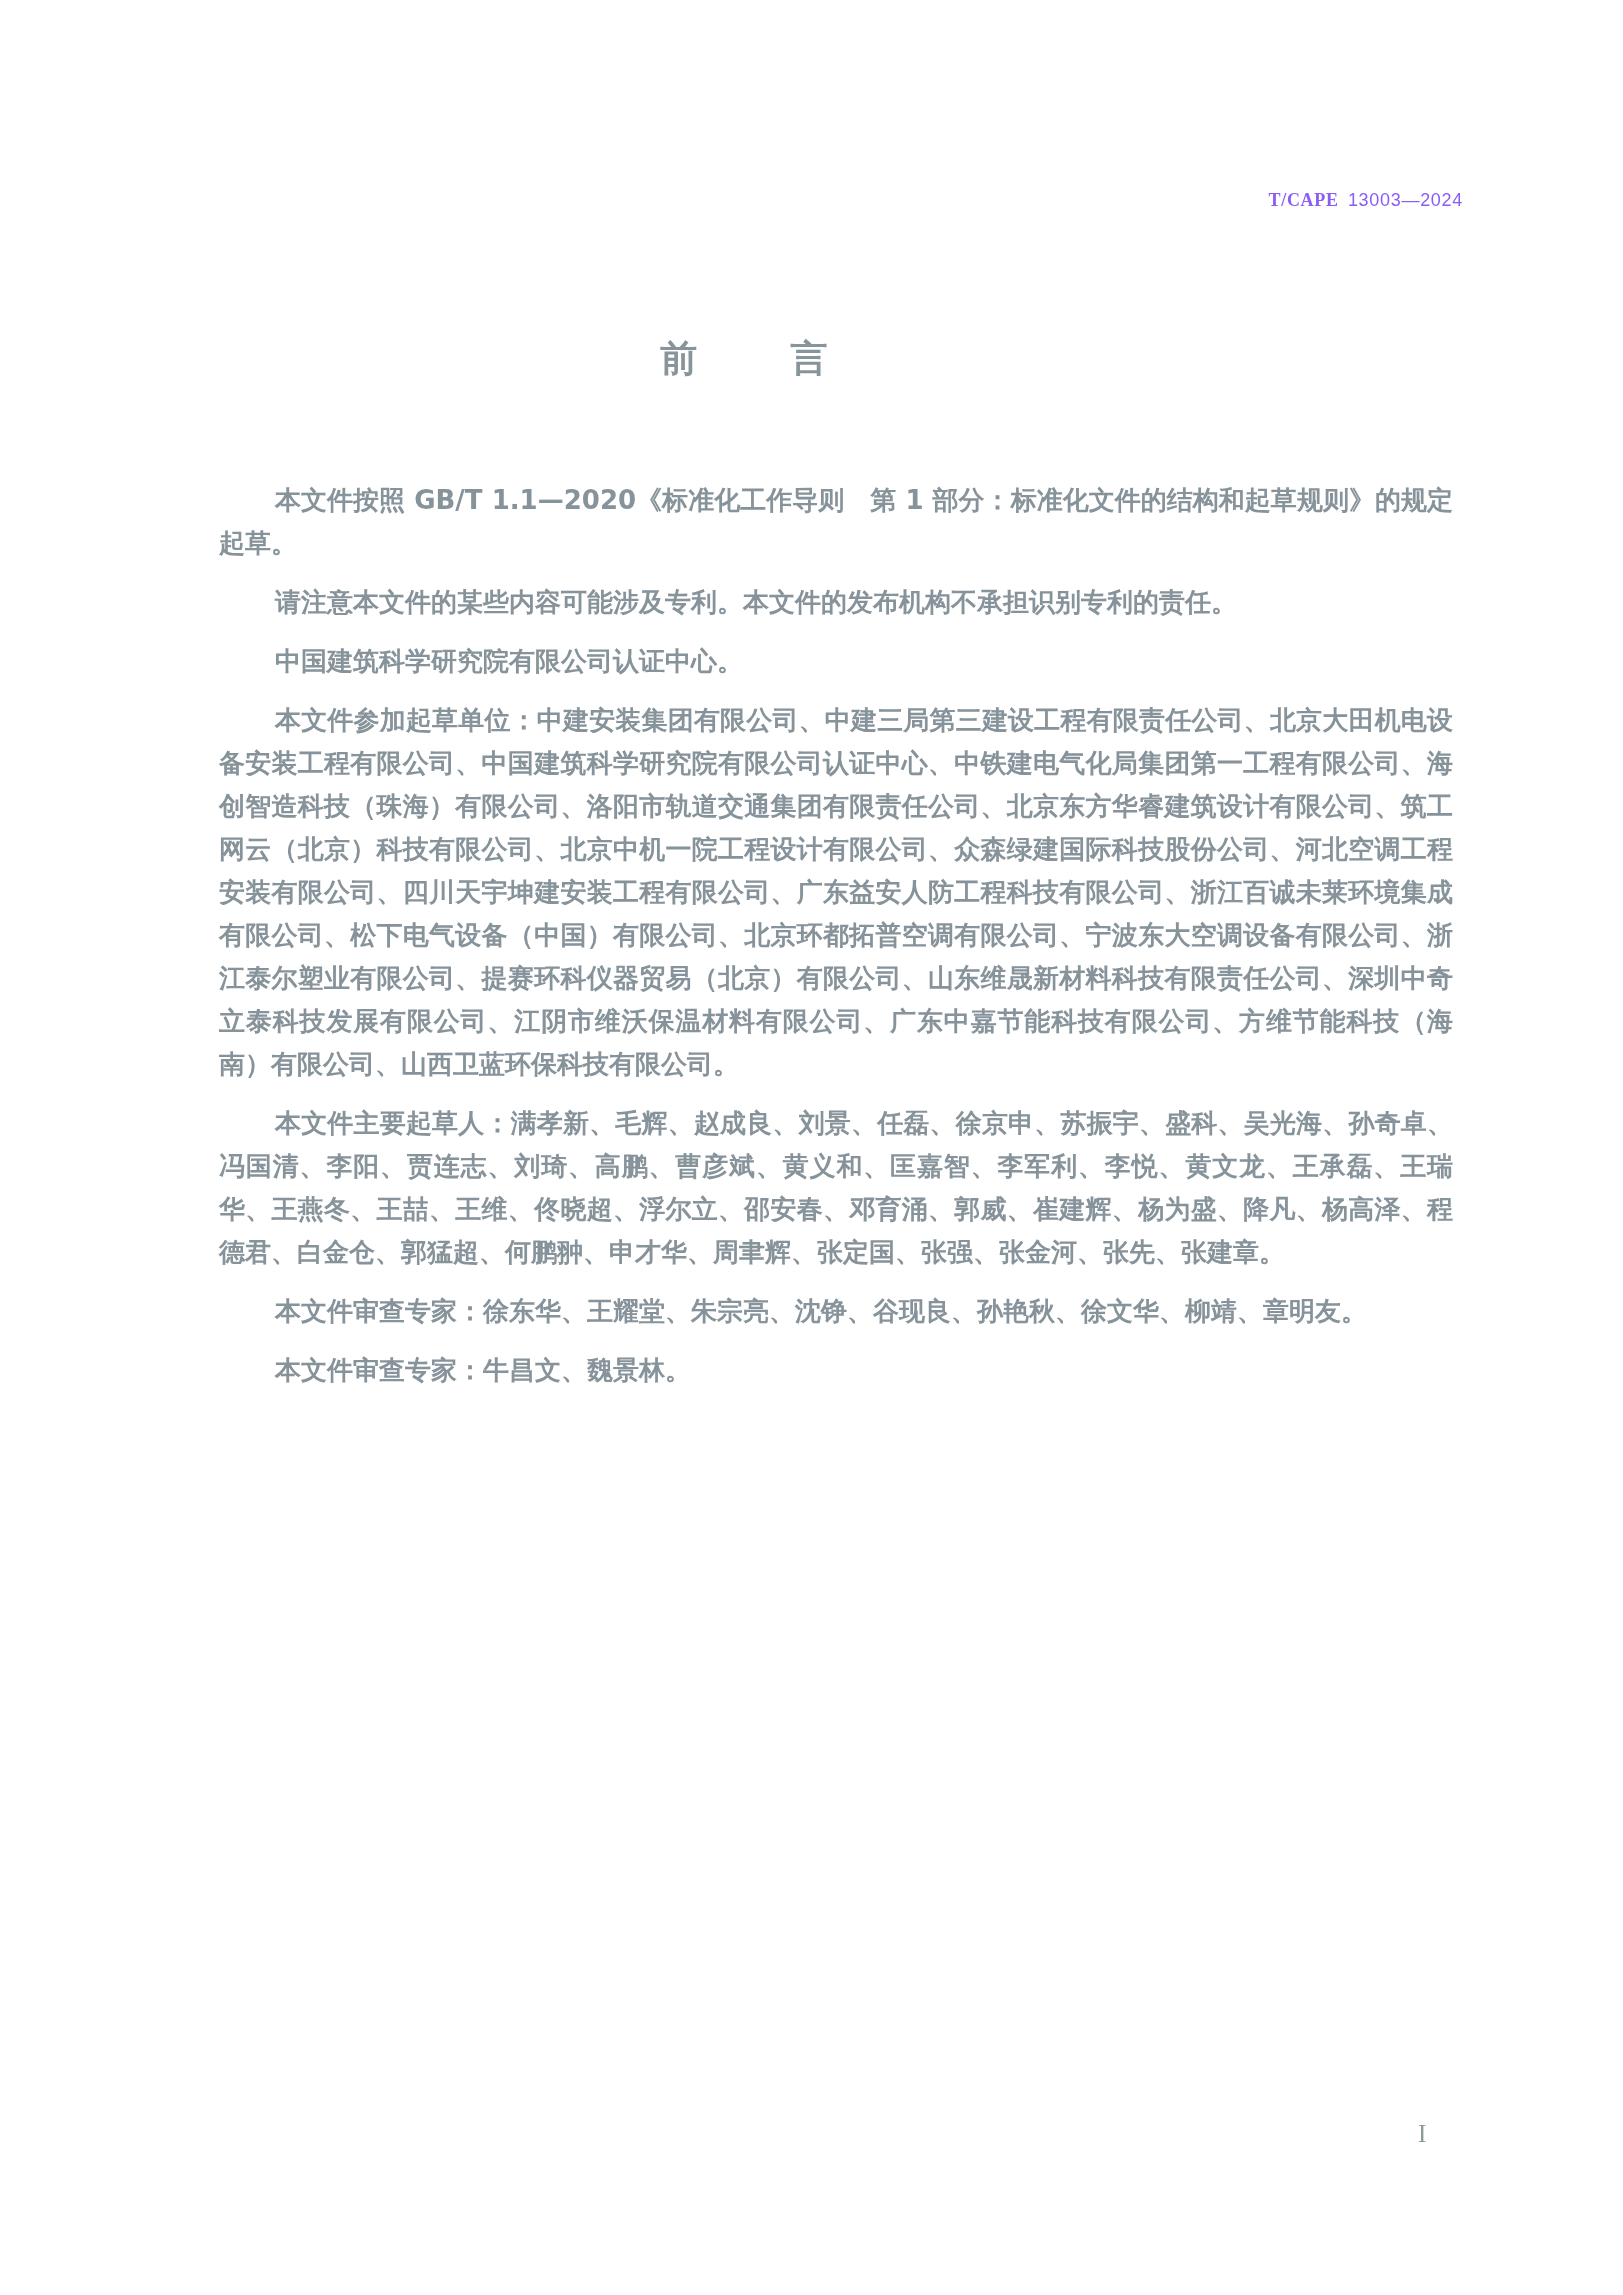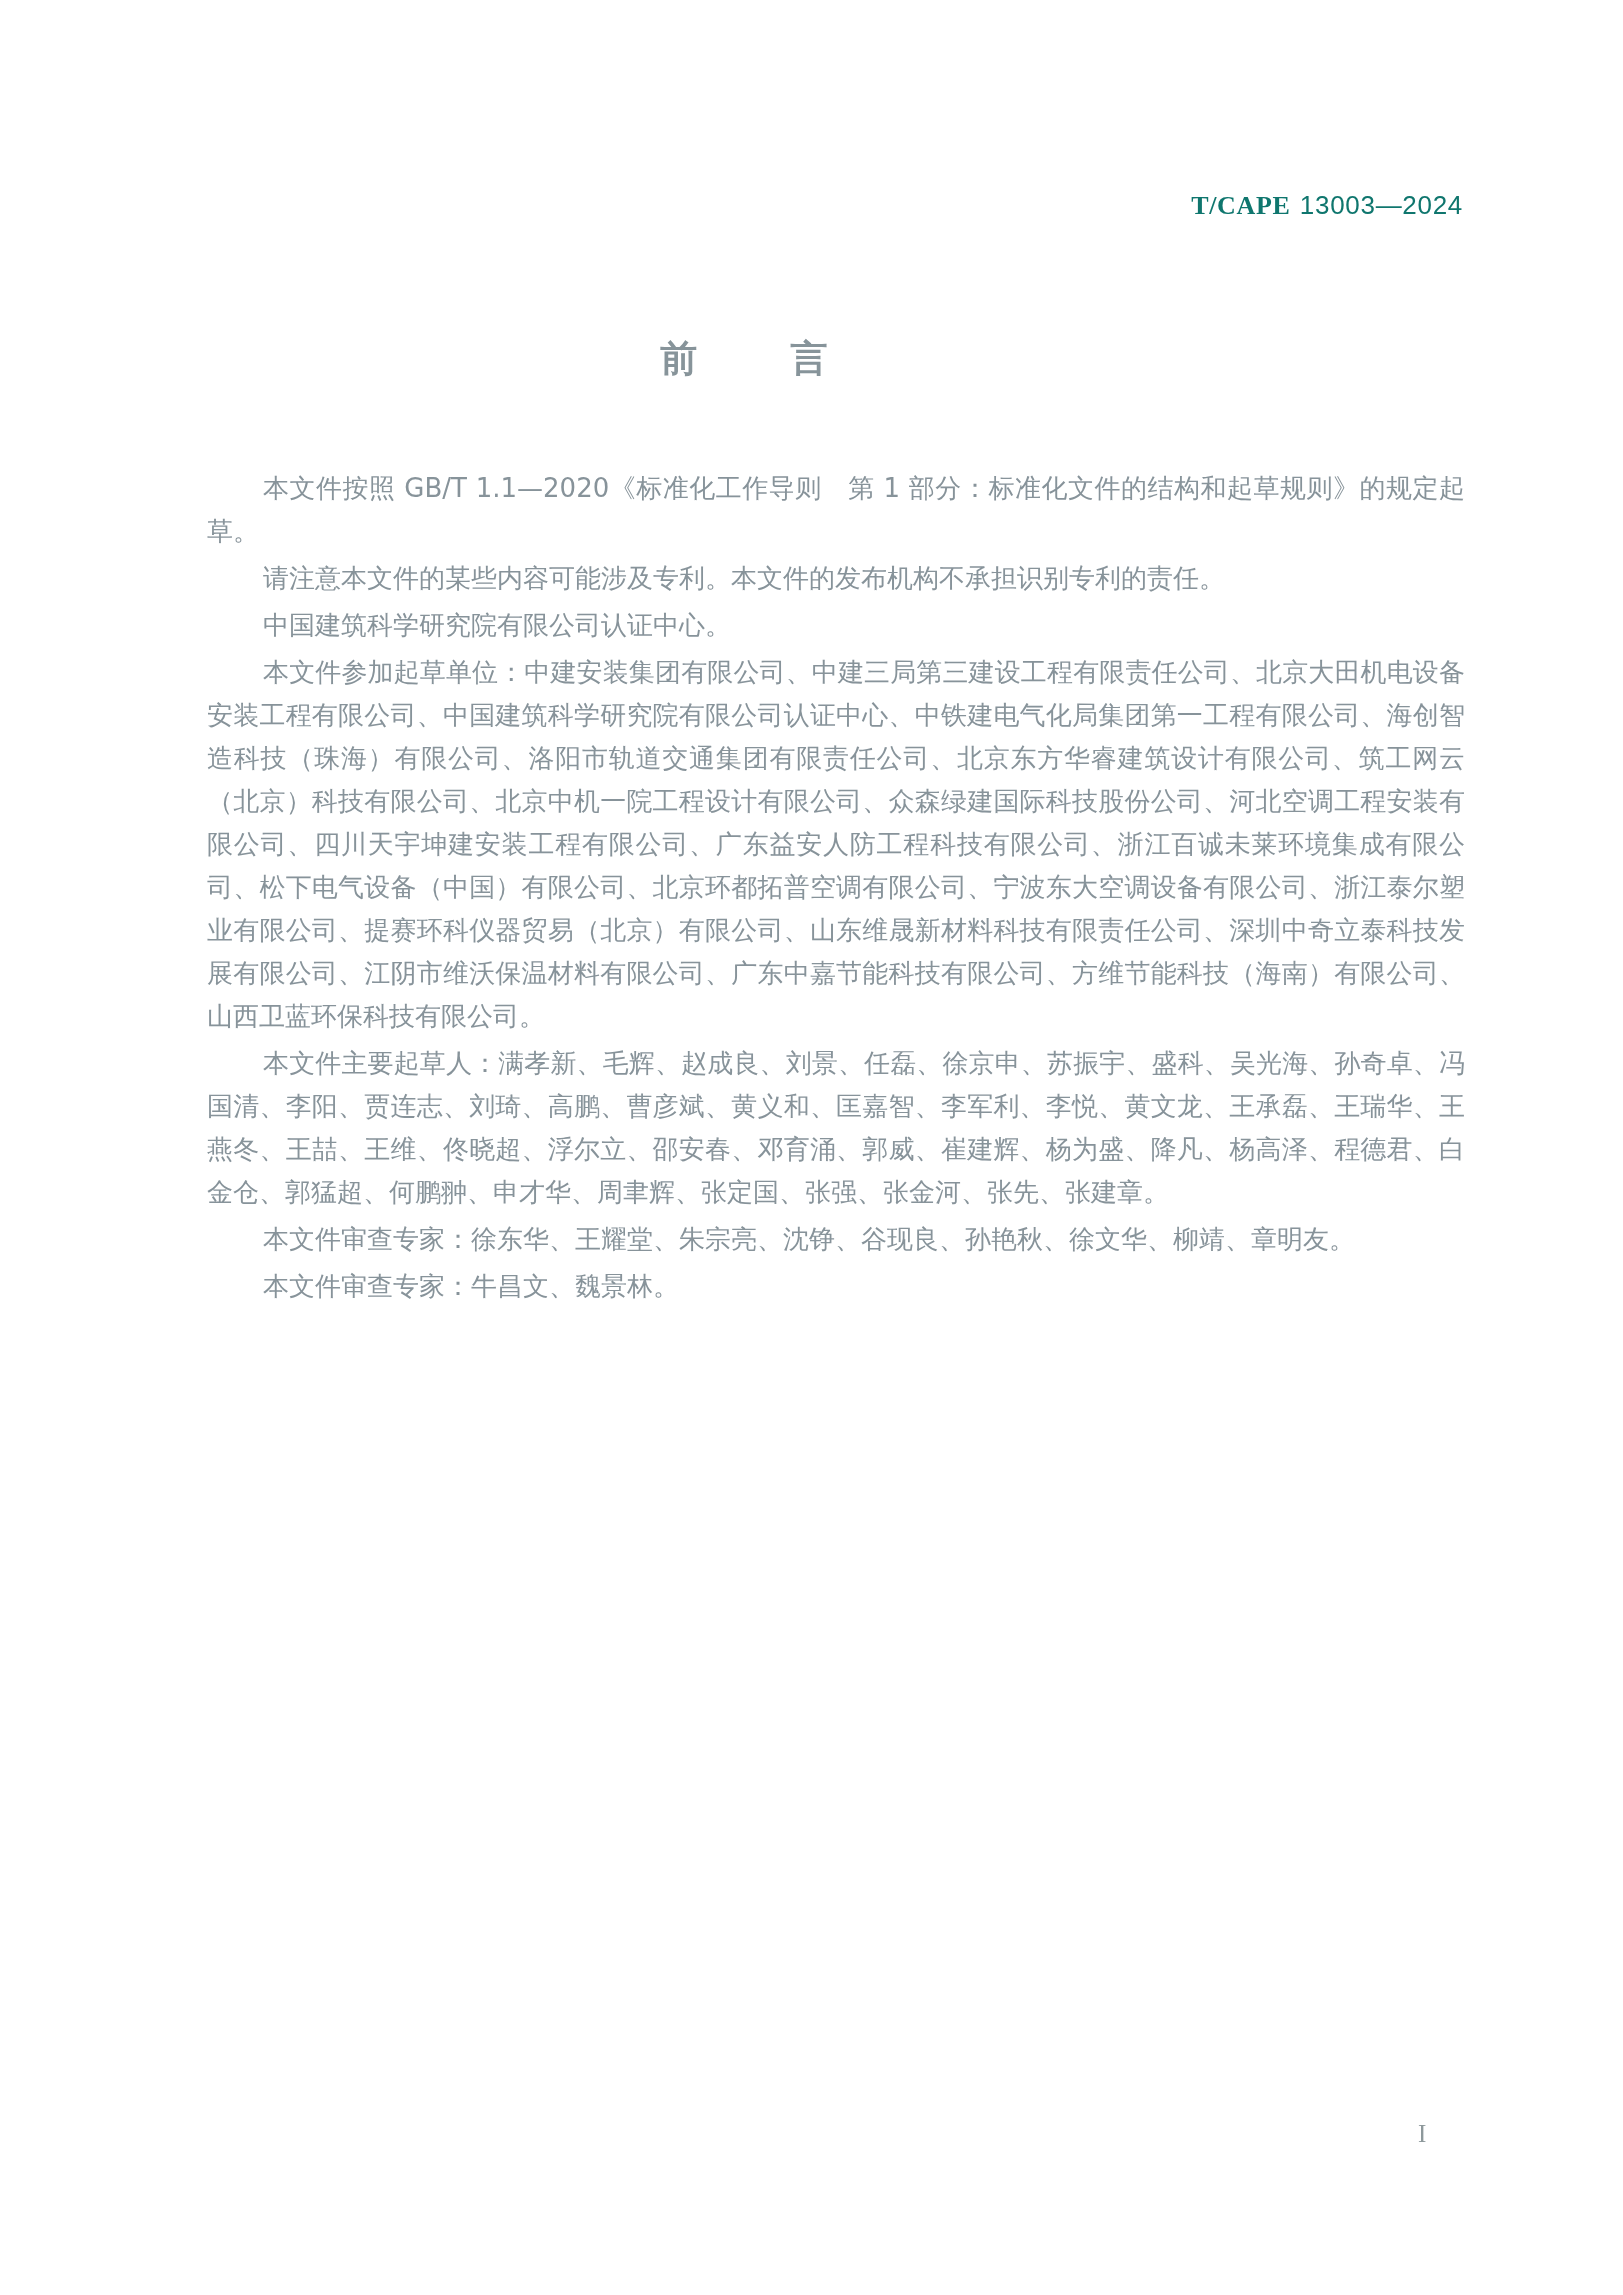--- a/index.html
+++ b/index.html
@@ -20,10 +20,10 @@
       top: 190px;
       right: 160px;
       font-family: "Liberation Serif", "DejaVu Serif", serif;
-      font-size: 26px;
+      font-size: 18px;
       font-weight: bold;
       letter-spacing: 0.7px;
-      color: #0f766e;
+      color: #8b5cf6;
     }
     .std-code .num {
       font-family: "Liberation Sans", "DejaVu Sans", sans-serif;

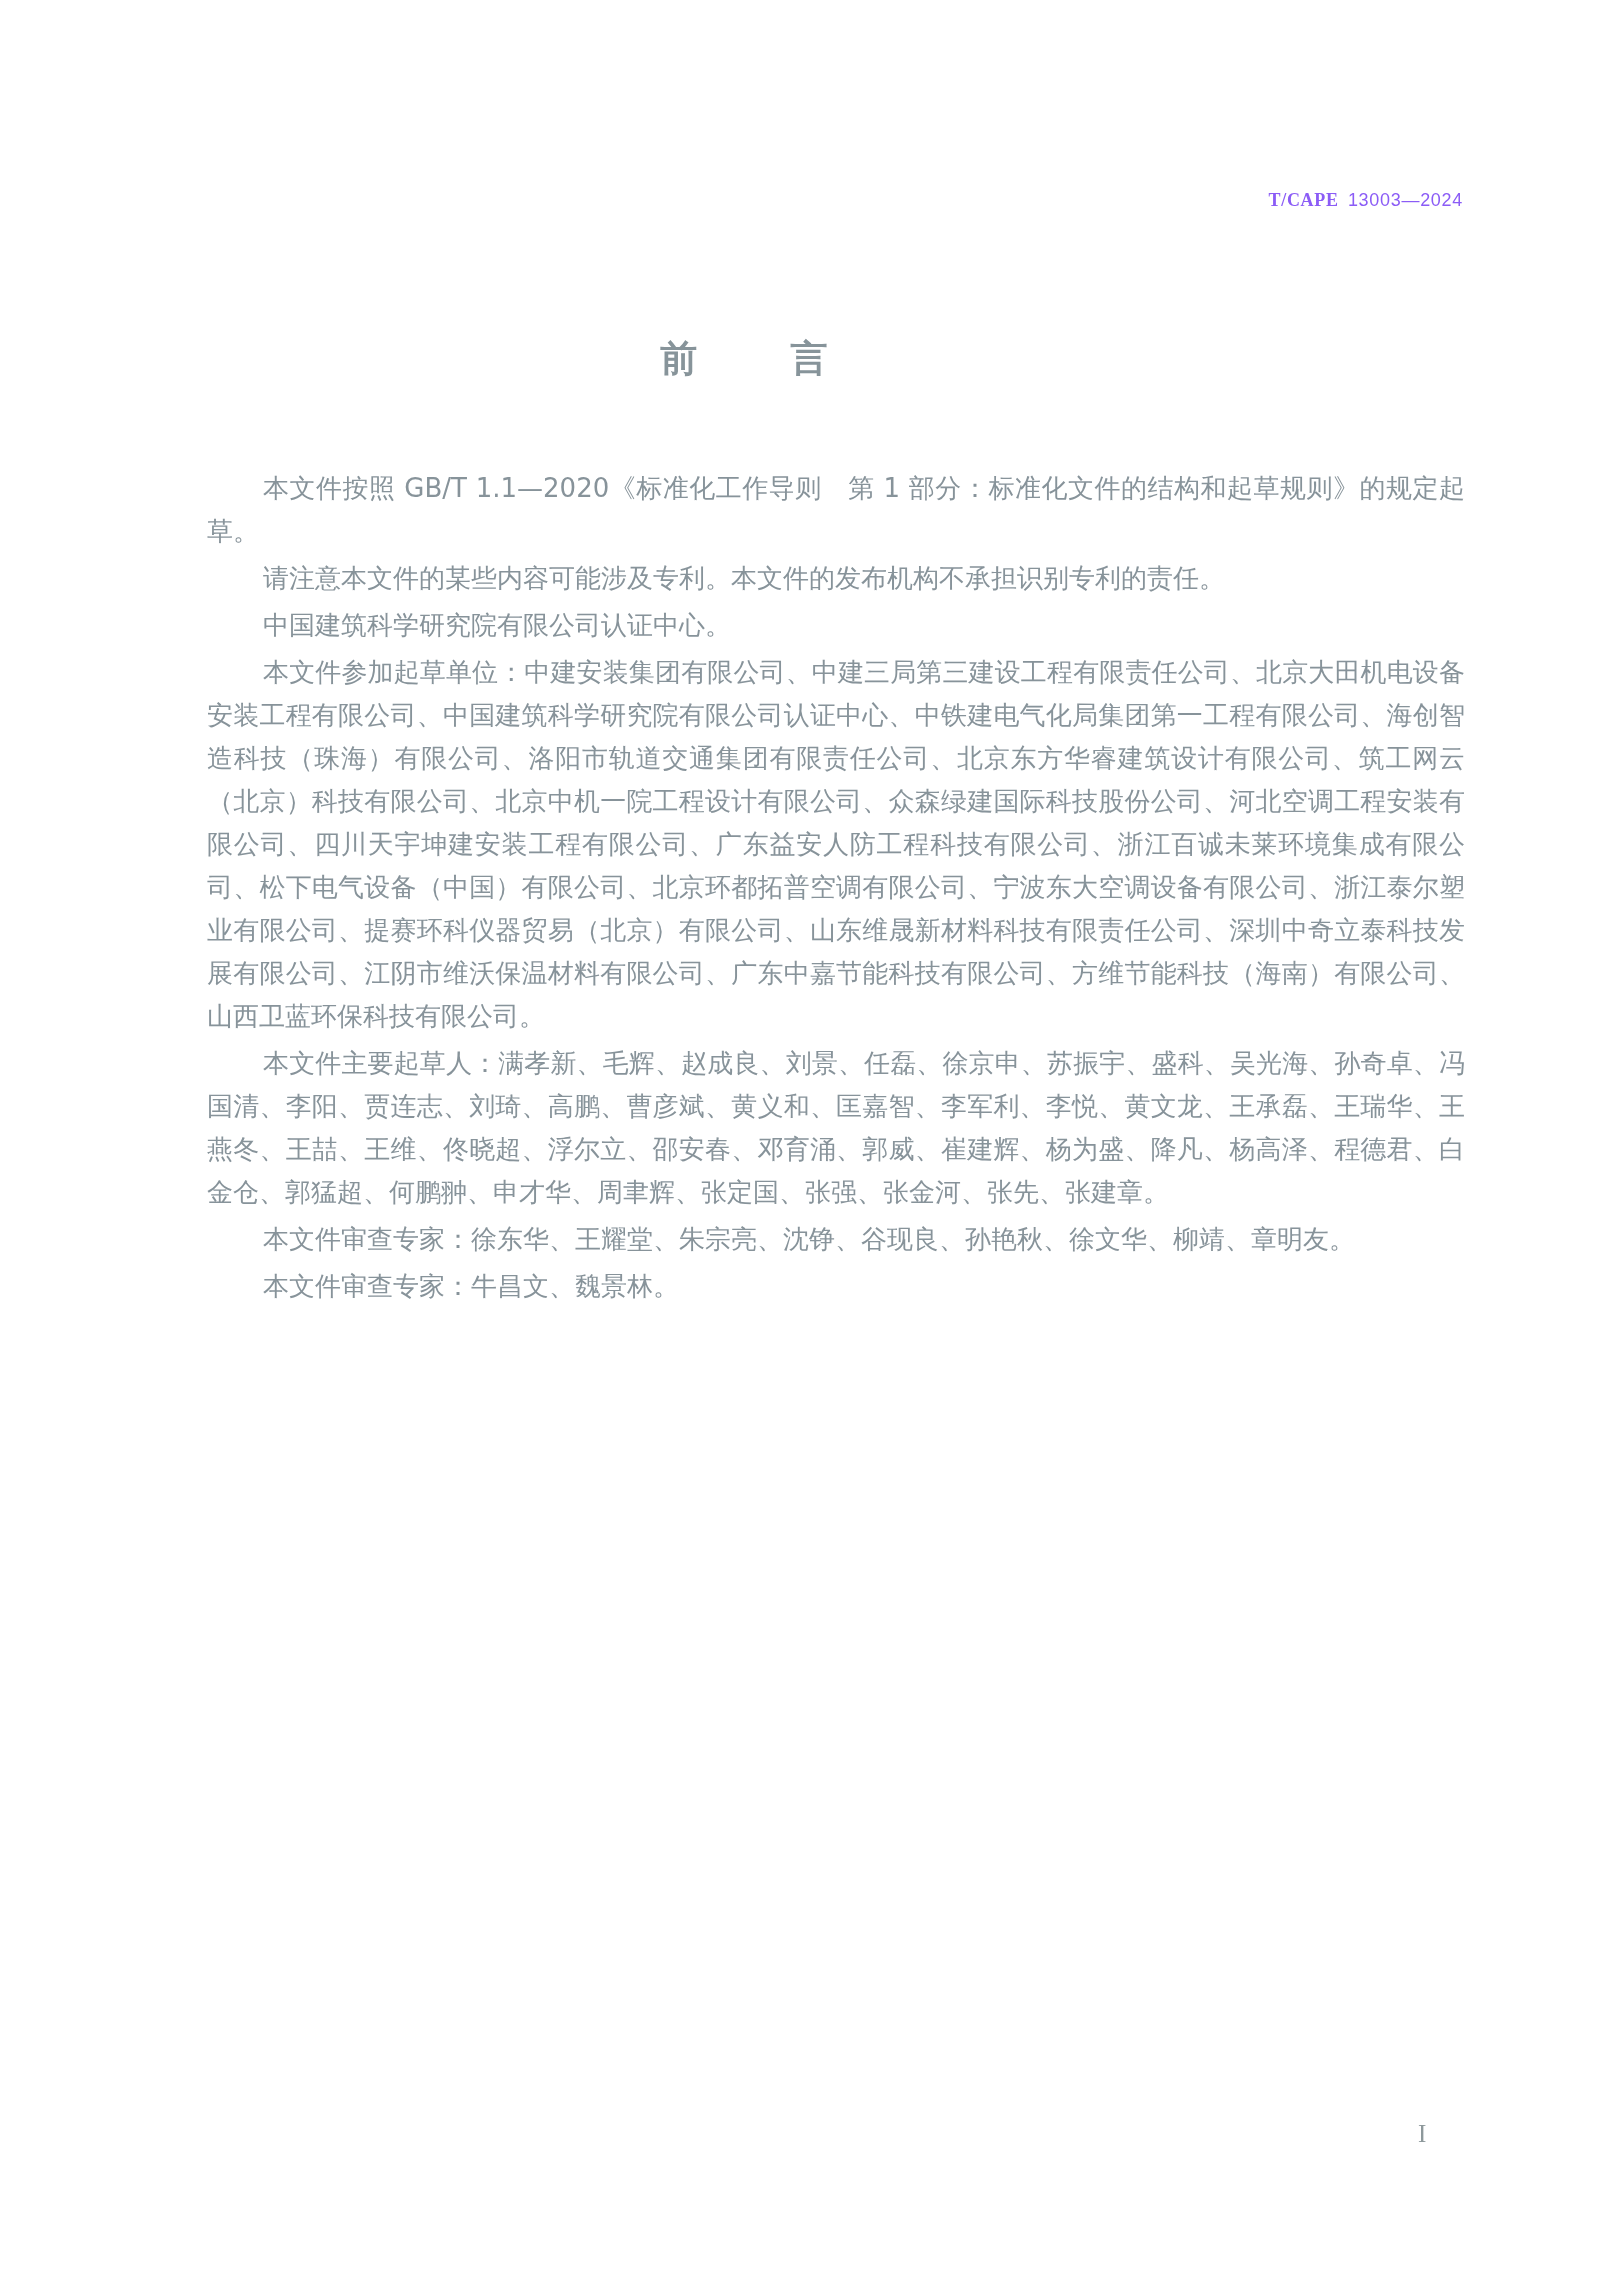--- a/index.html
+++ b/index.html
@@ -58,8 +58,9 @@
       text-justify: inter-character;
     }
     .body p {
-      margin: 4px;
+      margin: 16px;
       text-indent: 56px;
+      font-weight: bold;
     }
     .page-num {
       position: absolute;

